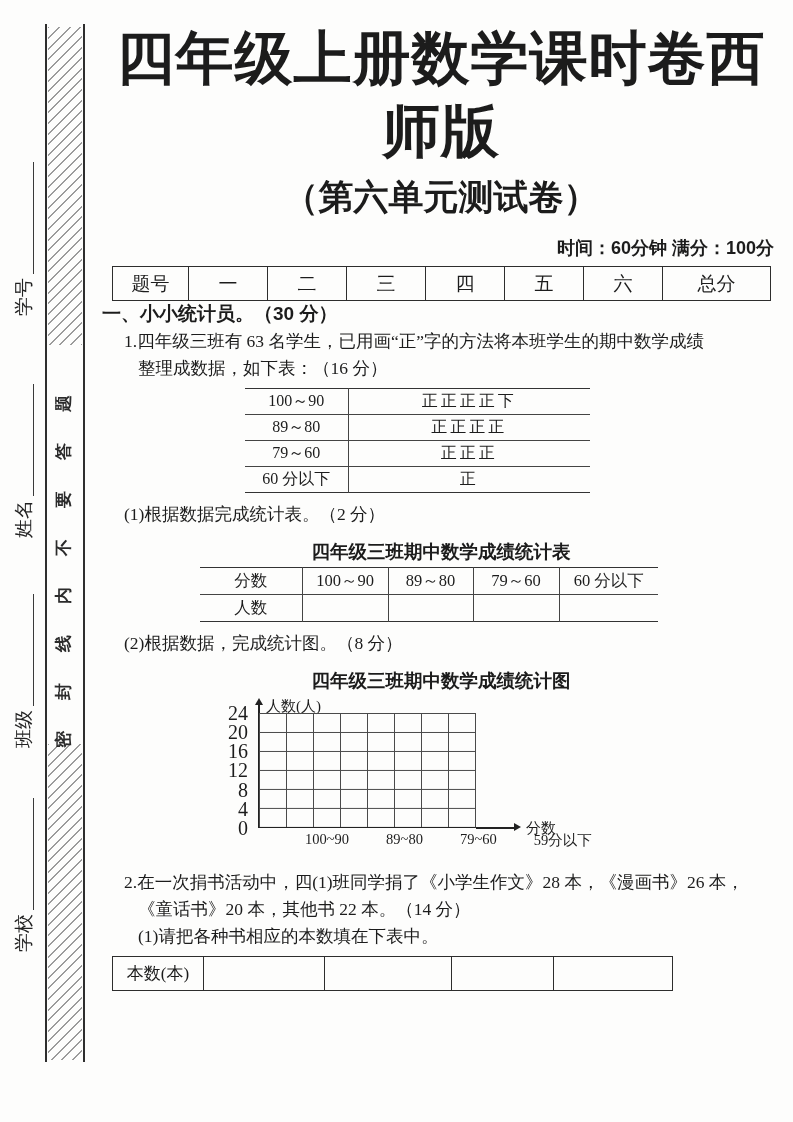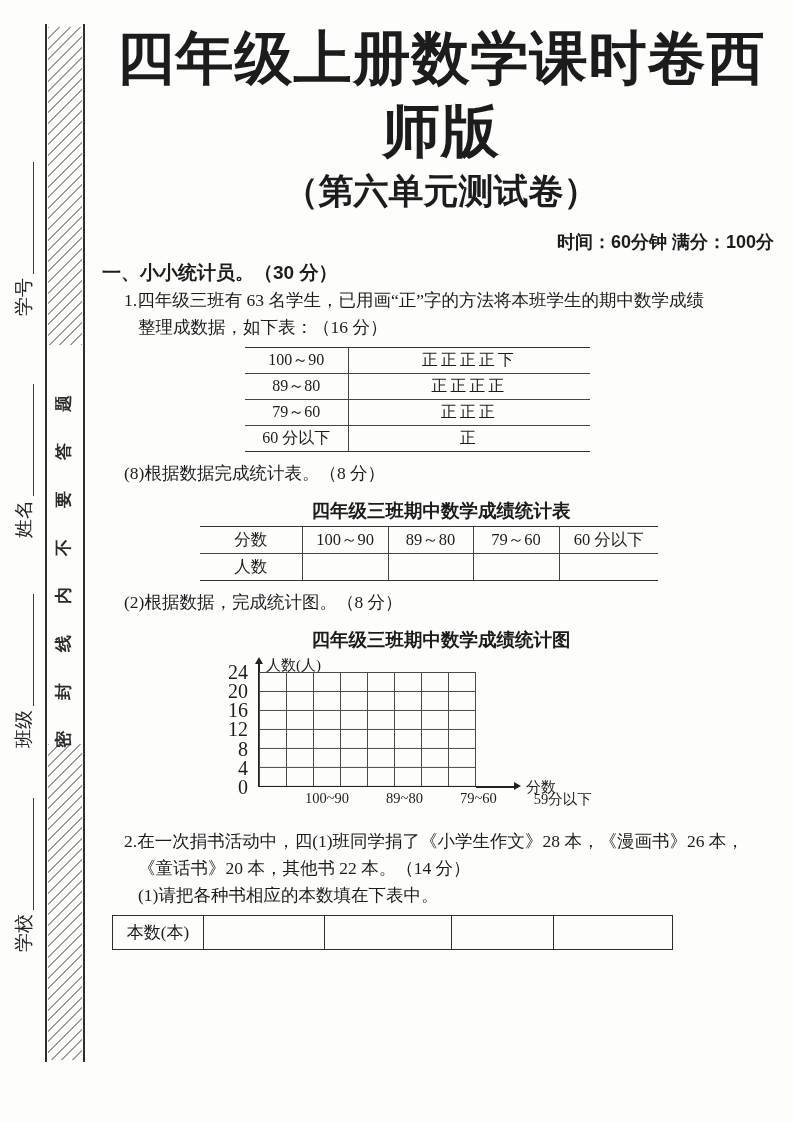--- a/index.html
+++ b/index.html
@@ -39,7 +39,7 @@
     letter-spacing:1px; font-family:"Liberation Sans","DejaVu Sans",sans-serif;
   }
   .subtitle {
-    text-align:center; font-weight:bold; font-size:35px; line-height:1.35;
+    margin-top:6px; text-align:center; font-weight:bold; font-size:35px; line-height:1.35;
     font-family:"Liberation Sans","DejaVu Sans",sans-serif;
   }
   .meta {

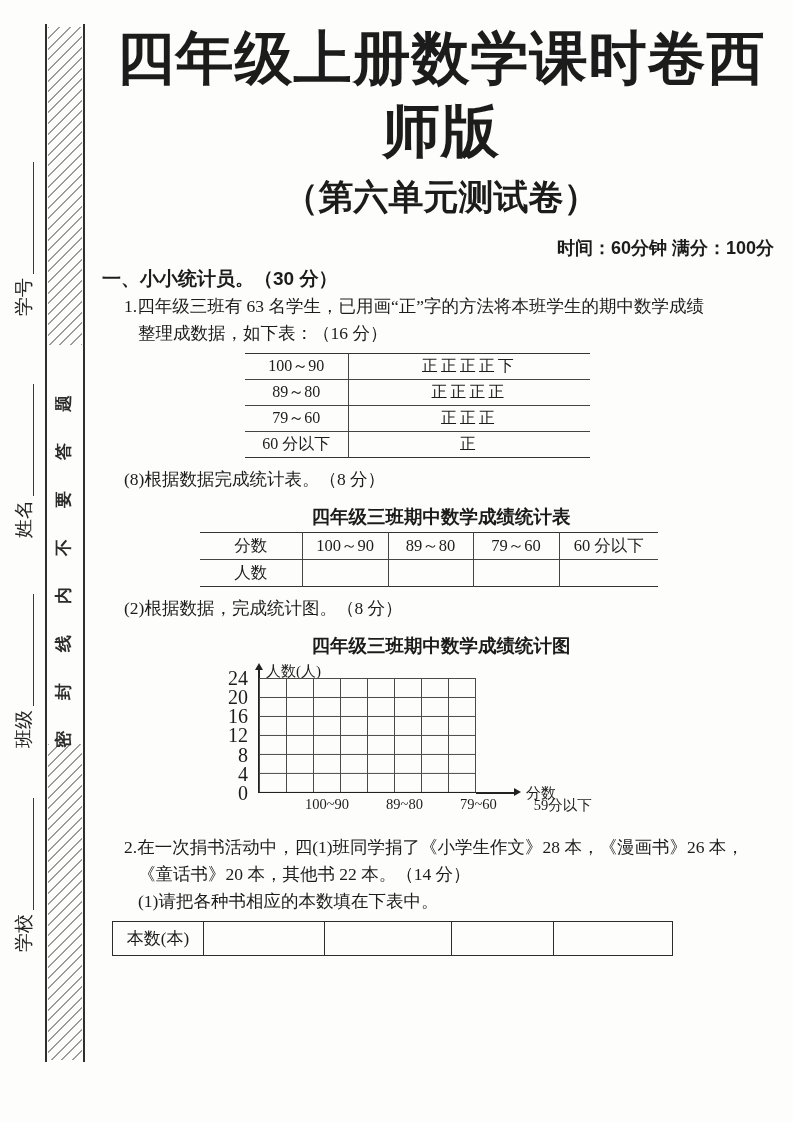--- a/index.html
+++ b/index.html
@@ -152,6 +152,16 @@
         <col style="width:108px">
     </colgroup>
     <tbody>
+        <tr>
+      <td>题号</td>
+      <td>一</td>
+      <td>二</td>
+      <td>三</td>
+      <td>四</td>
+      <td>五</td>
+      <td>六</td>
+      <td>总分</td>
+    </tr>
   </tbody>
     </table>
 

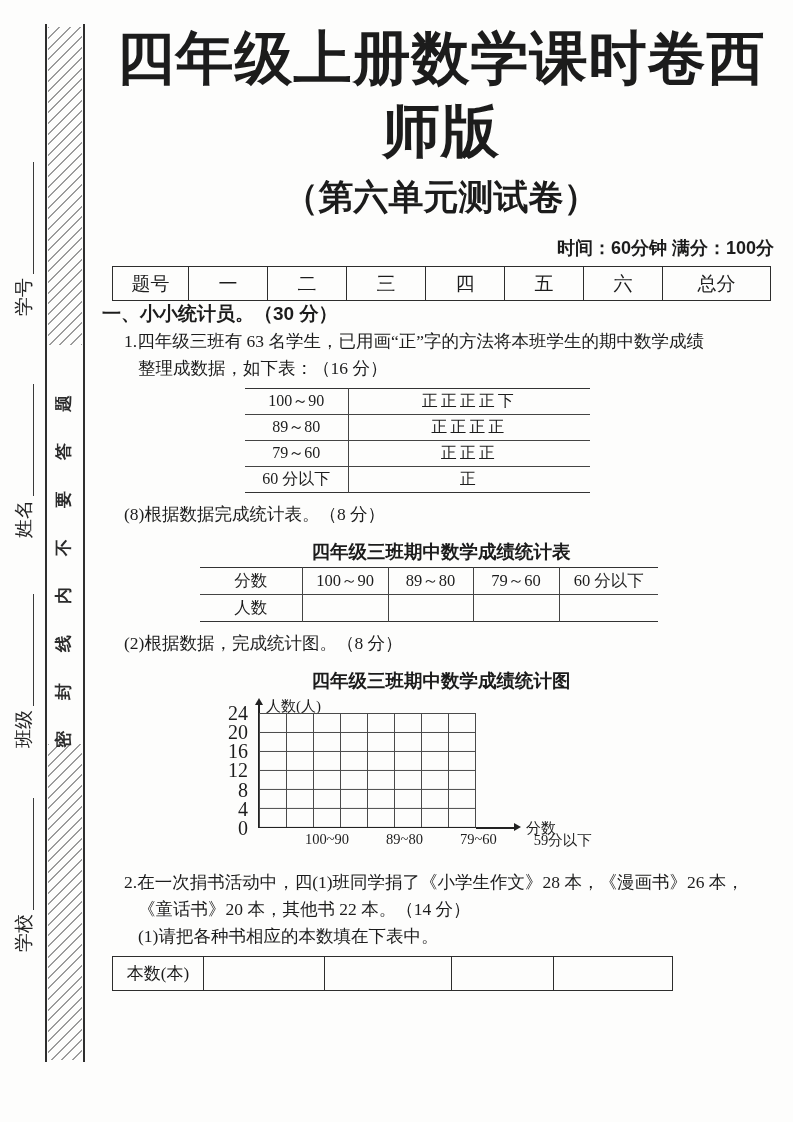--- a/index.html
+++ b/index.html
@@ -191,7 +191,7 @@
   </tbody>
     </table>
 
-  <div class="bodyline ind1" style="margin-top:8px">(8)根据数据完成统计表。（8 分）</div>
+  <div class="bodyline ind1" style="margin-top:8px">(1)根据数据完成统计表。（2 分）</div>
 
   <div class="table-title">四年级三班期中数学成绩统计表</div>
 

